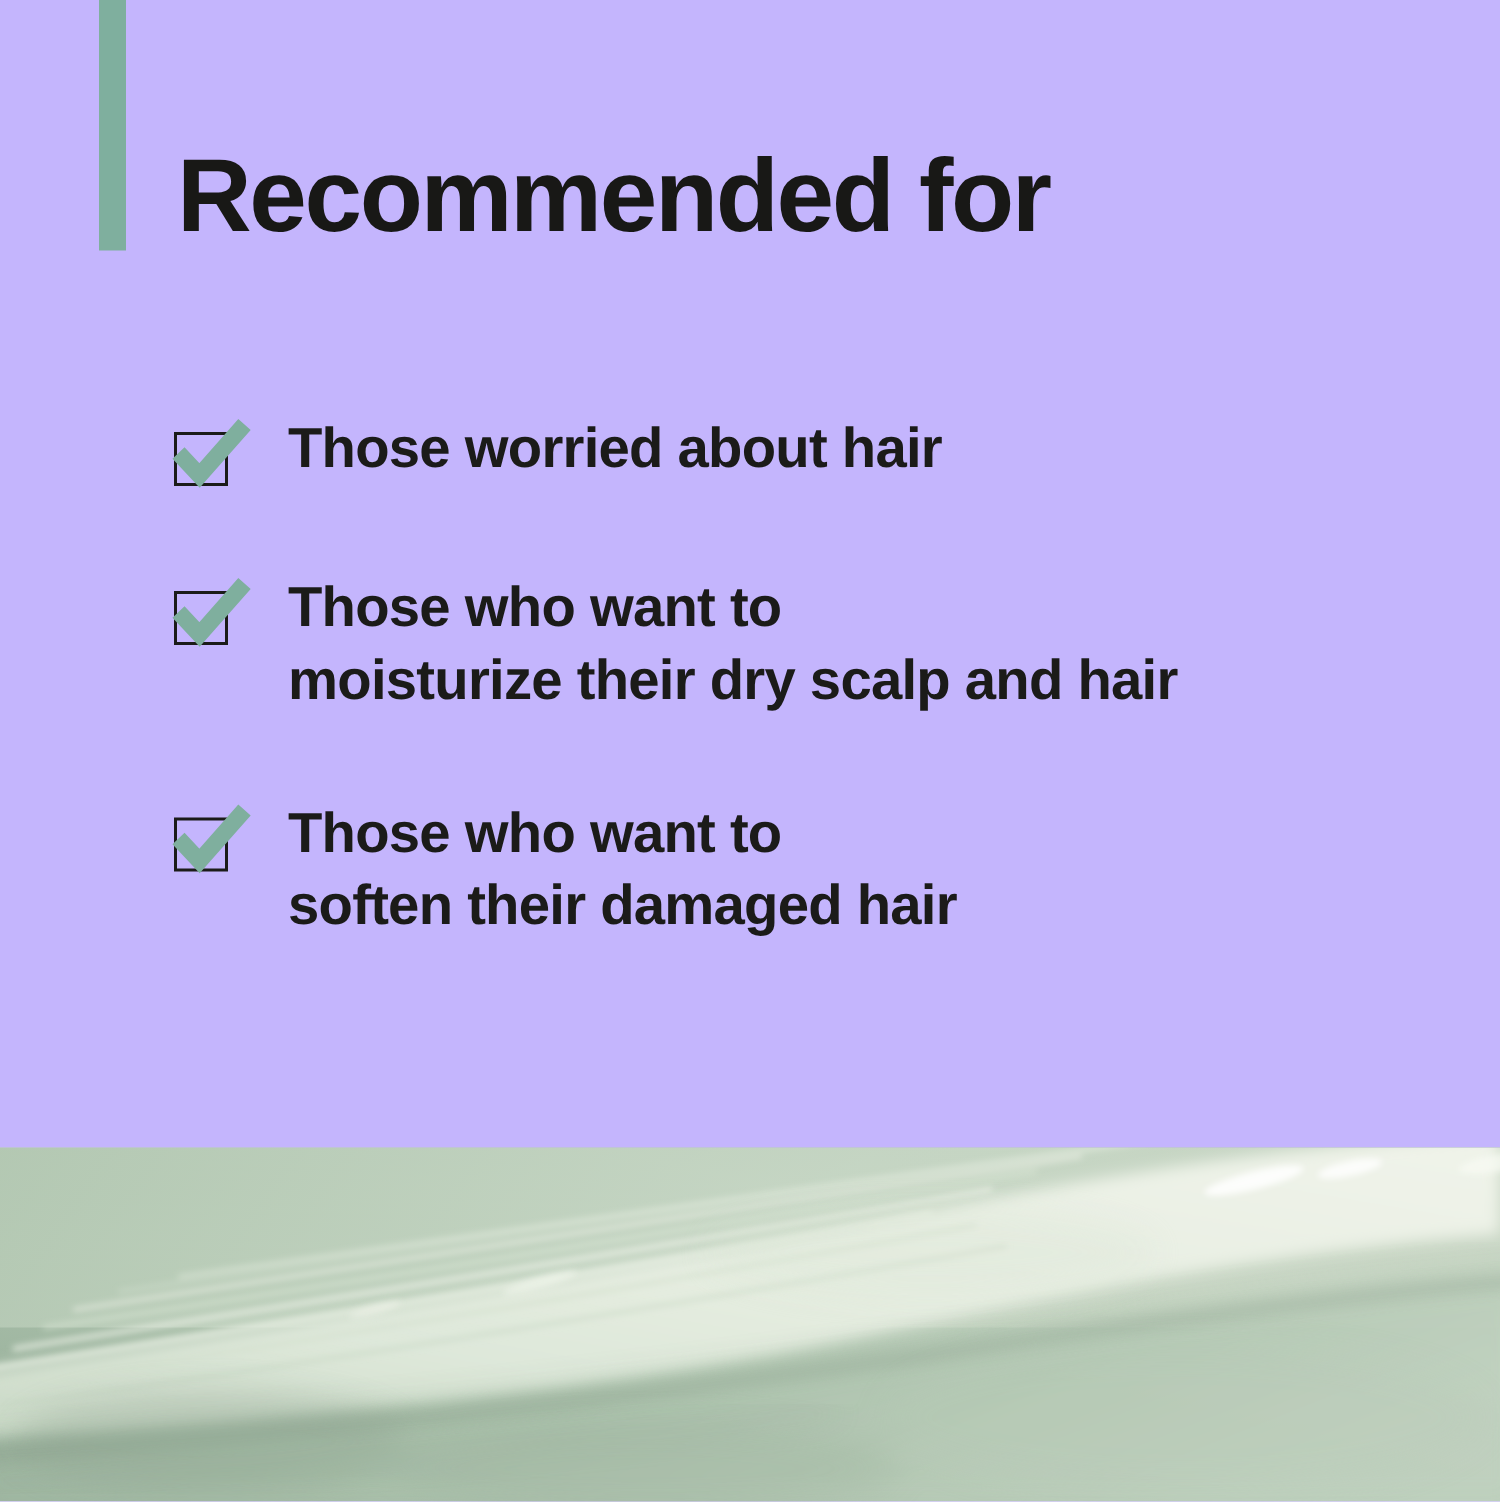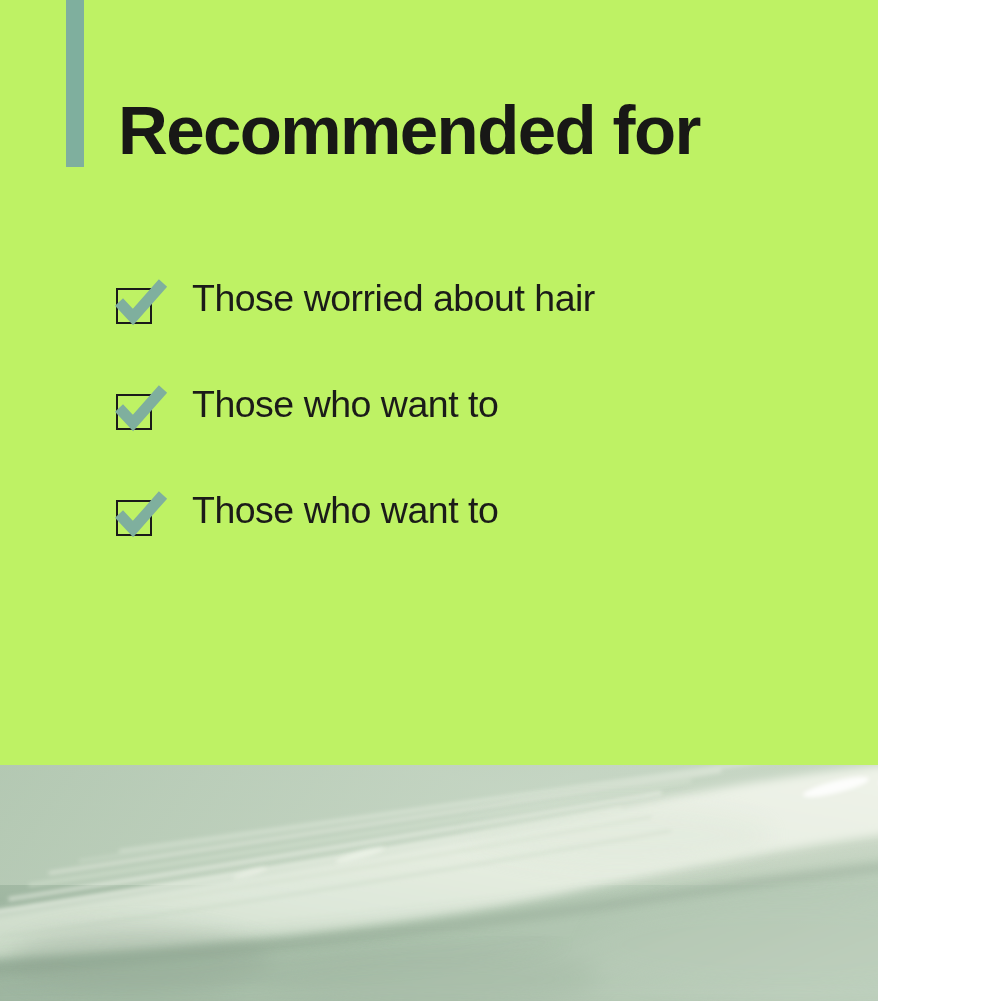--- a/index.html
+++ b/index.html
@@ -16,9 +16,9 @@
   }
   .page {
     position: relative;
-    width: 878px;
+    width: 1000px;
     height: 1001px;
-    background: #bef264;
+    background: #c4b5fd;
     overflow: hidden;
   }
 

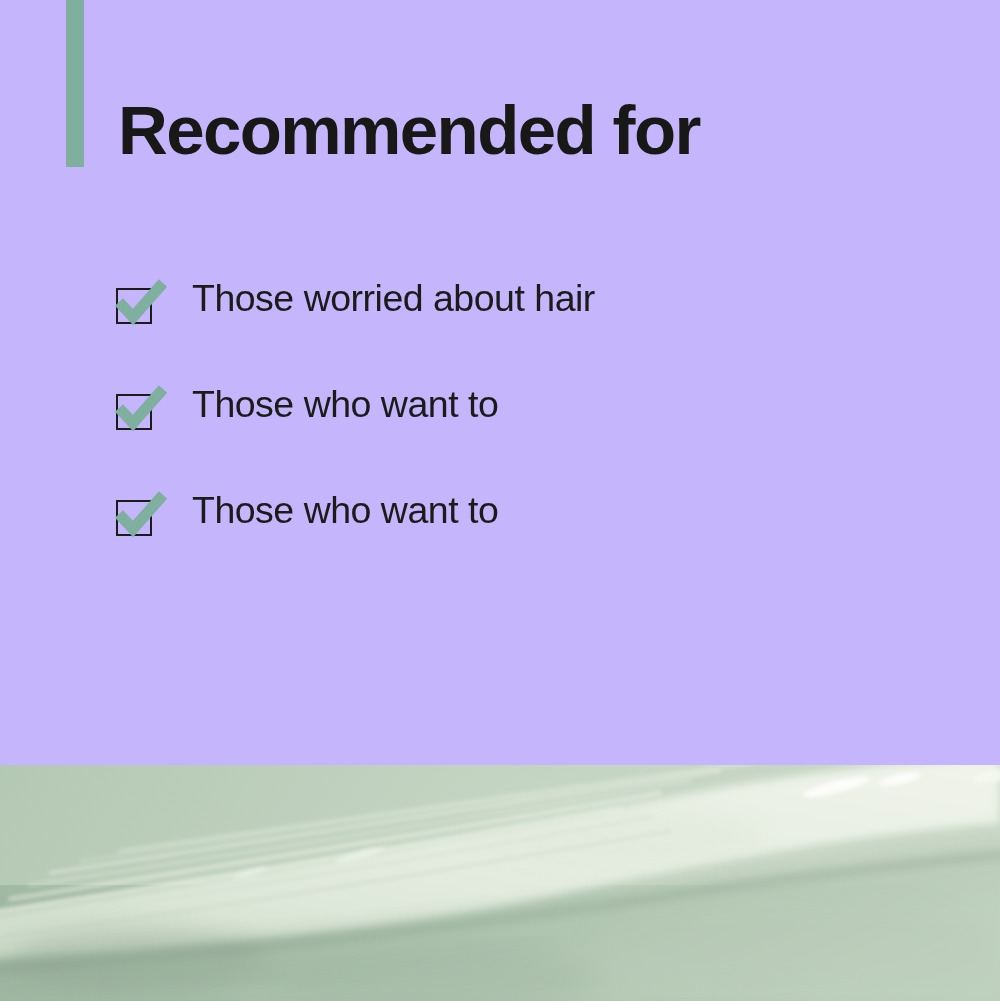--- a/index.html
+++ b/index.html
@@ -89,7 +89,7 @@
   .check-text {
     margin-left: 35px;
     font-size: 37.5px;
-    font-weight: 400;
+    font-weight: 700;
     line-height: 1.30;
     color: #1b1b19;
     letter-spacing: -0.5px;

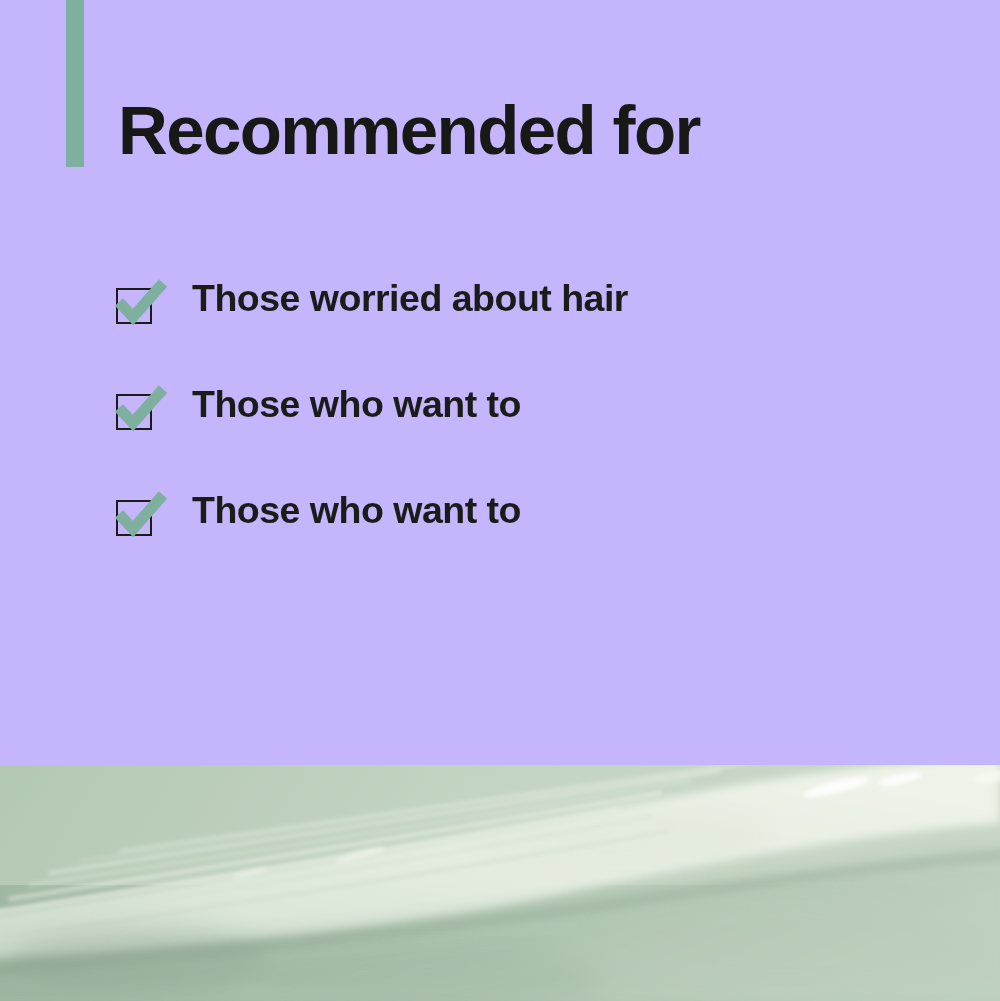--- a/index.html
+++ b/index.html
@@ -141,6 +141,7 @@
       </div>
       <div class="check-text">
         <span class="line">Those who want to</span>
+        <span class="line">moisturize their dry scalp and hair</span>
       </div>
     </div>
 

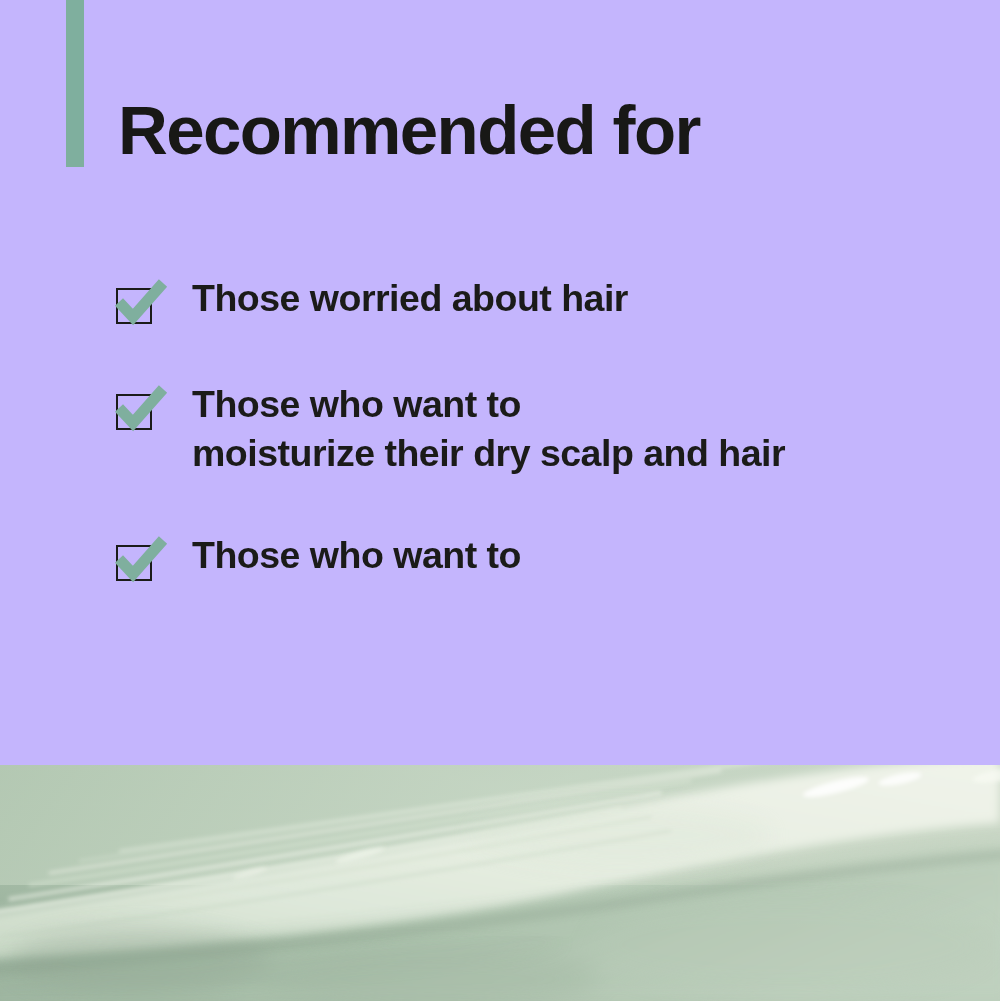--- a/index.html
+++ b/index.html
@@ -154,6 +154,7 @@
       </div>
       <div class="check-text">
         <span class="line">Those who want to</span>
+        <span class="line">soften their damaged hair</span>
       </div>
     </div>
 

